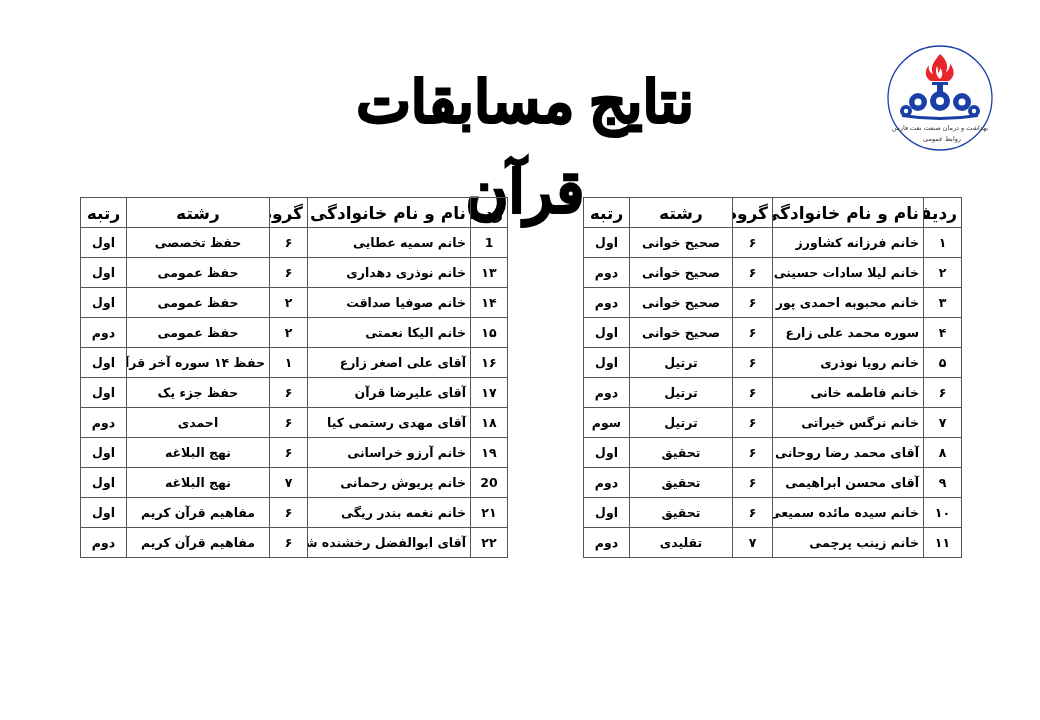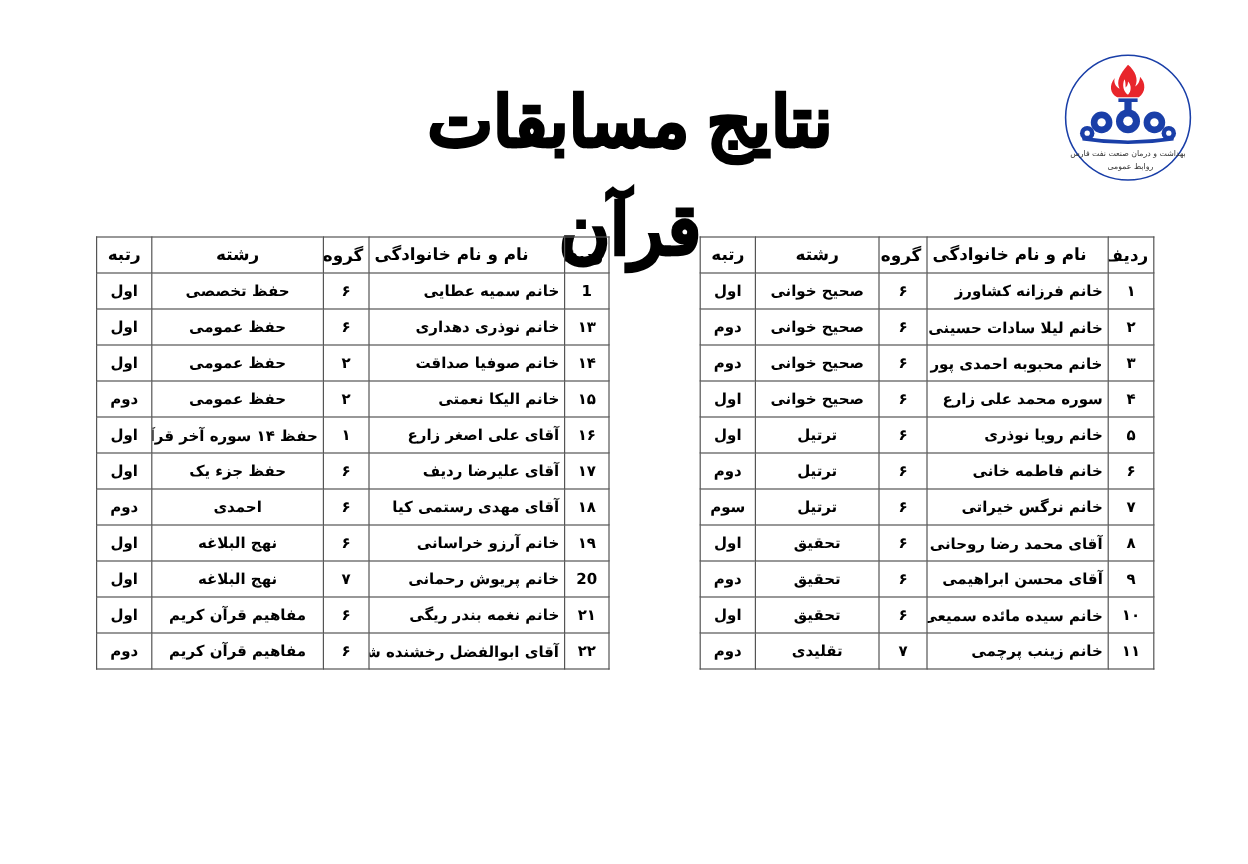--- a/index.html
+++ b/index.html
@@ -45,7 +45,7 @@
     white-space: nowrap;
     overflow: hidden;
   }
-  table.results th { font-size: 14px; font-weight: bold; }
+  table.results th { font-size: 17px; font-weight: bold; }
   table.results td.c-rank,
   table.results td.c-group,
   table.results td.c-no,

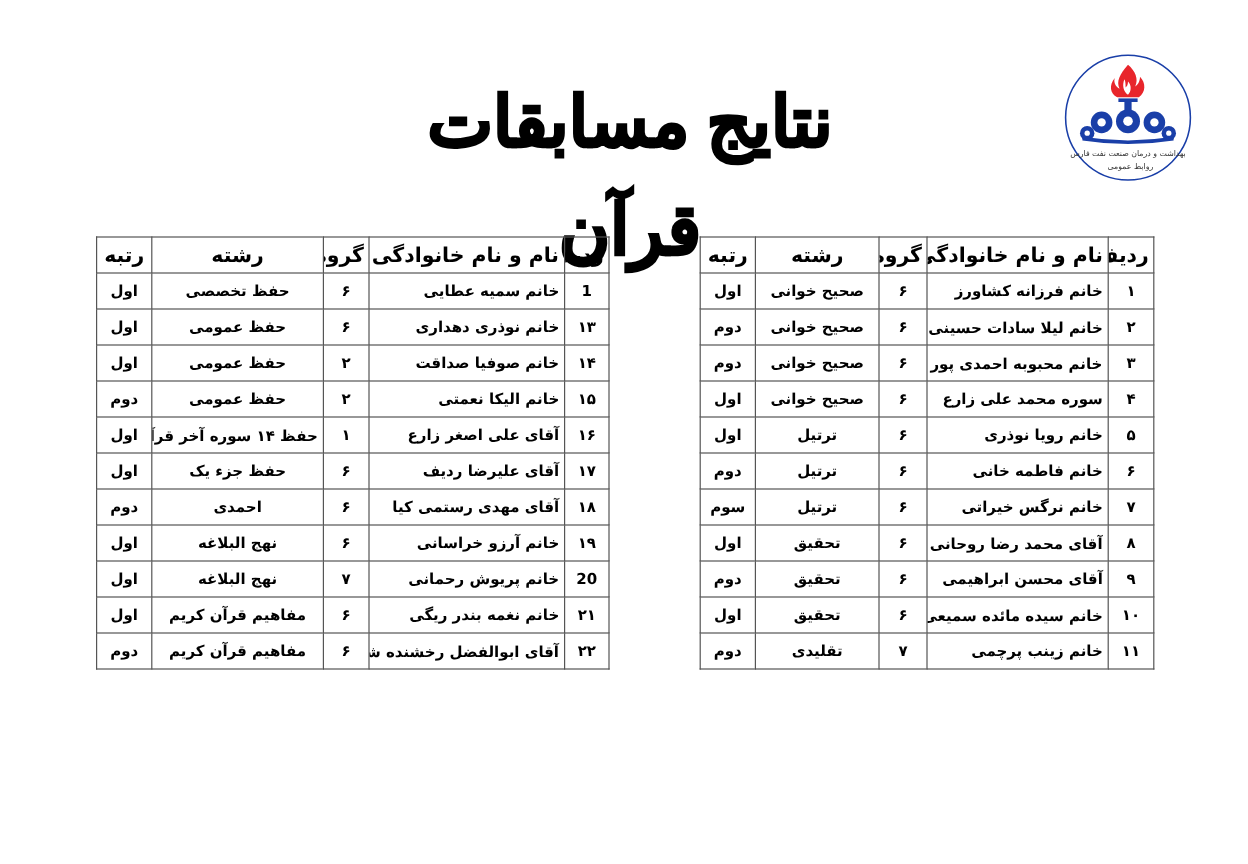--- a/index.html
+++ b/index.html
@@ -241,7 +241,7 @@
       </tr>
     <tr>
         <td class="c-no">۱۷</td>
-        <td class="c-name">آقای علیرضا ردیف</td>
+        <td class="c-name">آقای علیرضا قرآن</td>
         <td class="c-group">۶</td>
         <td class="c-field">حفظ جزء یک</td>
         <td class="c-rank">اول</td>

